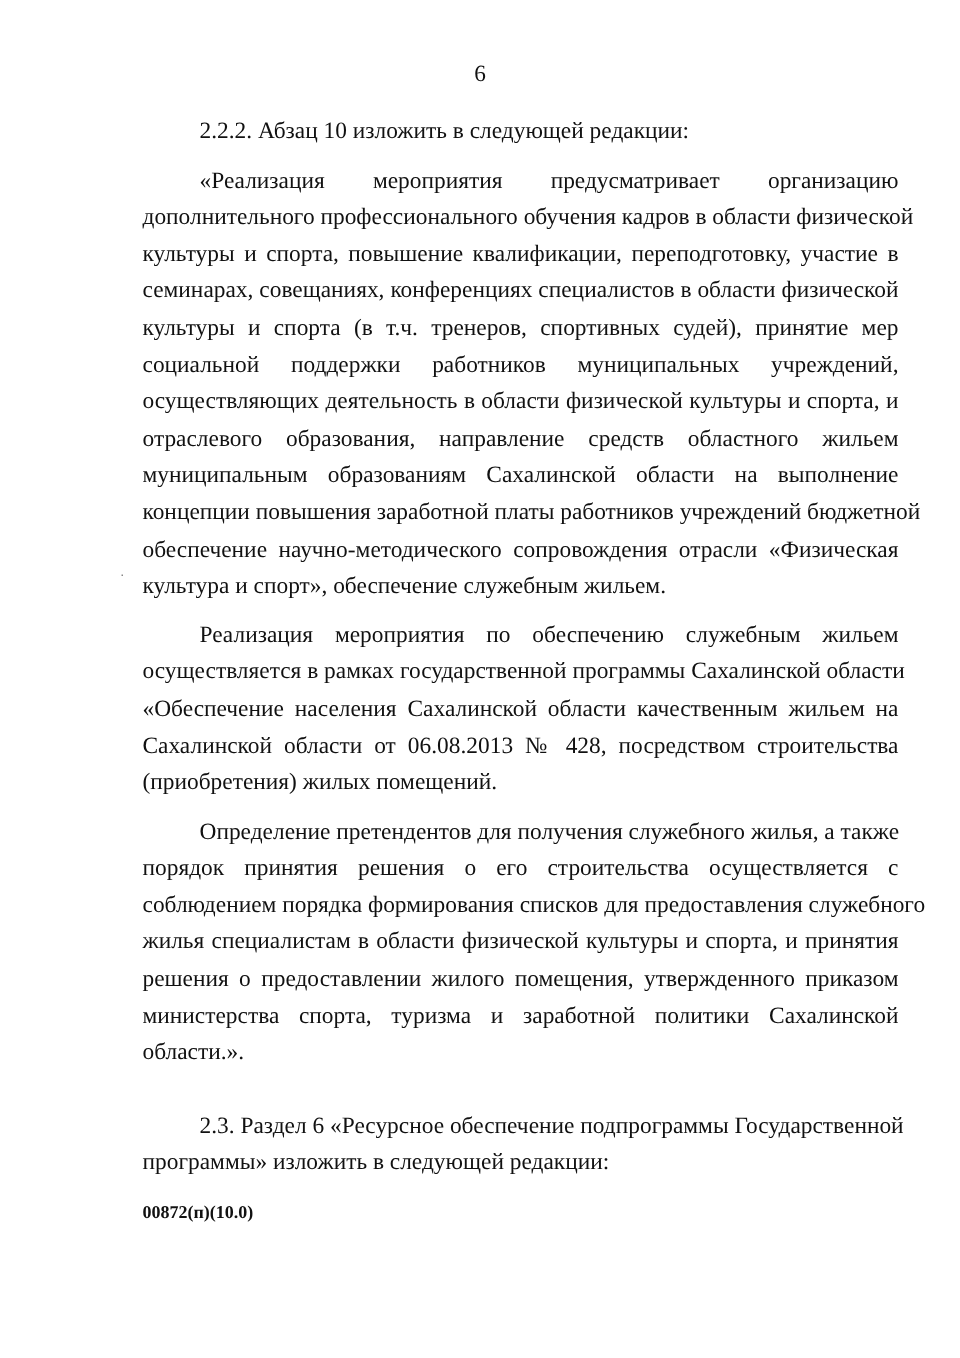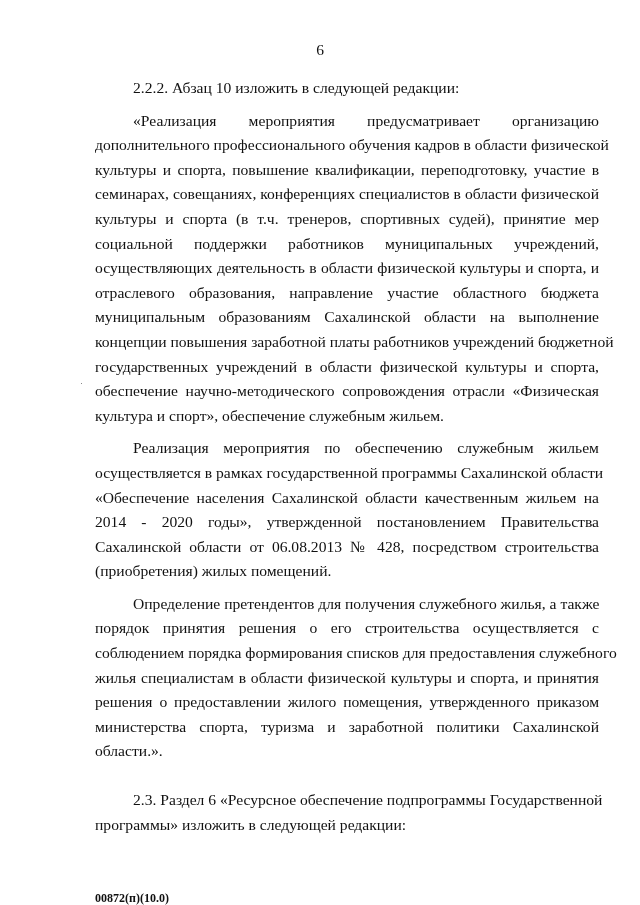--- a/index.html
+++ b/index.html
@@ -85,7 +85,7 @@
       <span class="line">культуры и спорта (в т.ч. тренеров, спортивных судей), принятие мер</span>
       <span class="line">социальной поддержки работников муниципальных учреждений,</span>
       <span class="line">осуществляющих деятельность в области физической культуры и спорта, и</span>
-      <span class="line">отраслевого образования, направление участие областного бюджета</span>
+      <span class="line">отраслевого образования, направление средств областного жильем</span>
       <span class="line">муниципальным образованиям Сахалинской области на выполнение</span>
       <span class="line">концепции повышения заработной платы работников учреждений бюджетной</span>
       <span class="line">государственных учреждений в области физической культуры и спорта,</span>

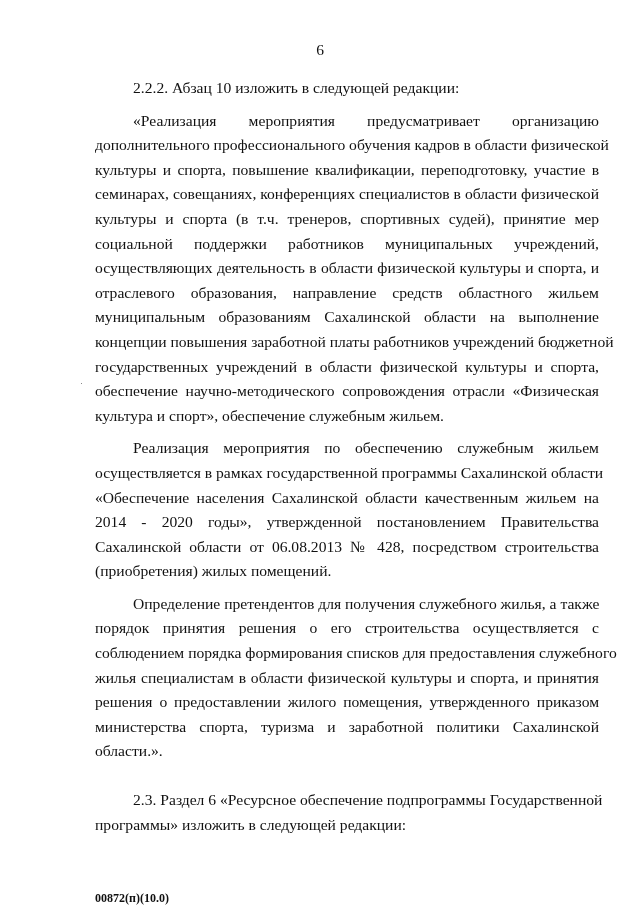--- a/index.html
+++ b/index.html
@@ -88,7 +88,6 @@
       <span class="line">отраслевого образования, направление средств областного жильем</span>
       <span class="line">муниципальным образованиям Сахалинской области на выполнение</span>
       <span class="line">концепции повышения заработной платы работников учреждений бюджетной</span>
-      <span class="line">государственных учреждений в области физической культуры и спорта,</span>
       <span class="line">обеспечение научно-методического сопровождения отрасли «Физическая</span>
       <span class="line last">культура и спорт», обеспечение служебным жильем.</span>
     </div>

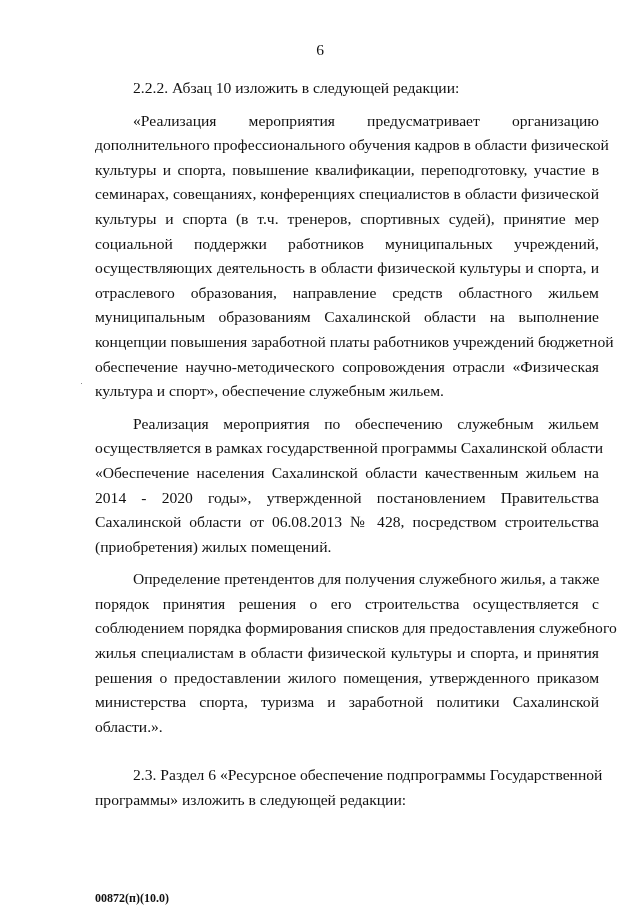--- a/index.html
+++ b/index.html
@@ -96,7 +96,6 @@
       <span class="line indent">Реализация мероприятия по обеспечению служебным жильем</span>
       <span class="line">осуществляется в рамках государственной программы Сахалинской области</span>
       <span class="line">«Обеспечение населения Сахалинской области качественным жильем на</span>
-      <span class="line">2014 - 2020 годы», утвержденной постановлением Правительства</span>
       <span class="line">Сахалинской области от 06.08.2013 № 428, посредством строительства</span>
       <span class="line last">(приобретения) жилых помещений.</span>
     </div>

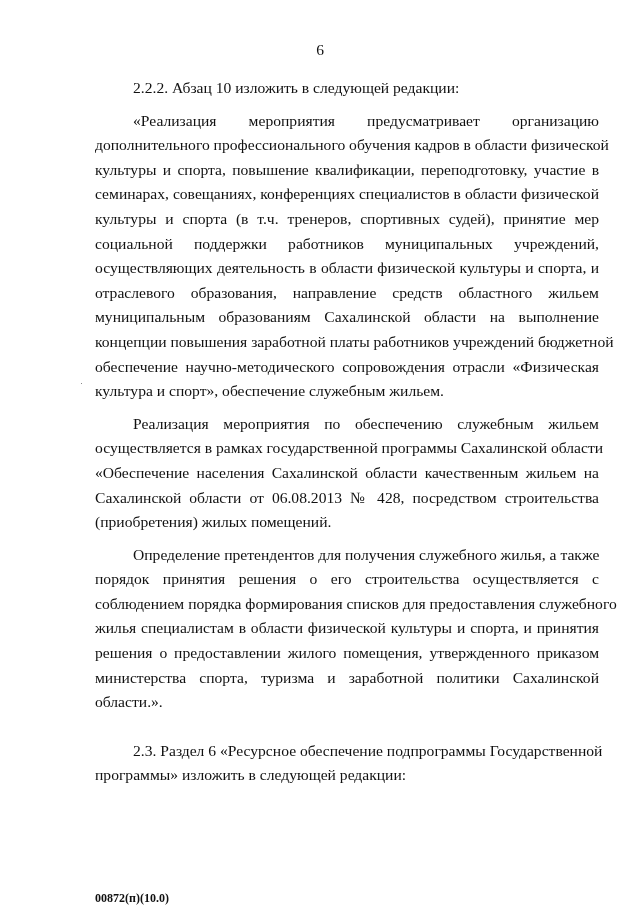--- a/index.html
+++ b/index.html
@@ -53,7 +53,7 @@
     .footer-code {
       position: absolute;
       left: 95px;
-      top: 890px;
+      top: 800px;
       font-size: 12px;
       font-weight: bold;
       line-height: 16px;

